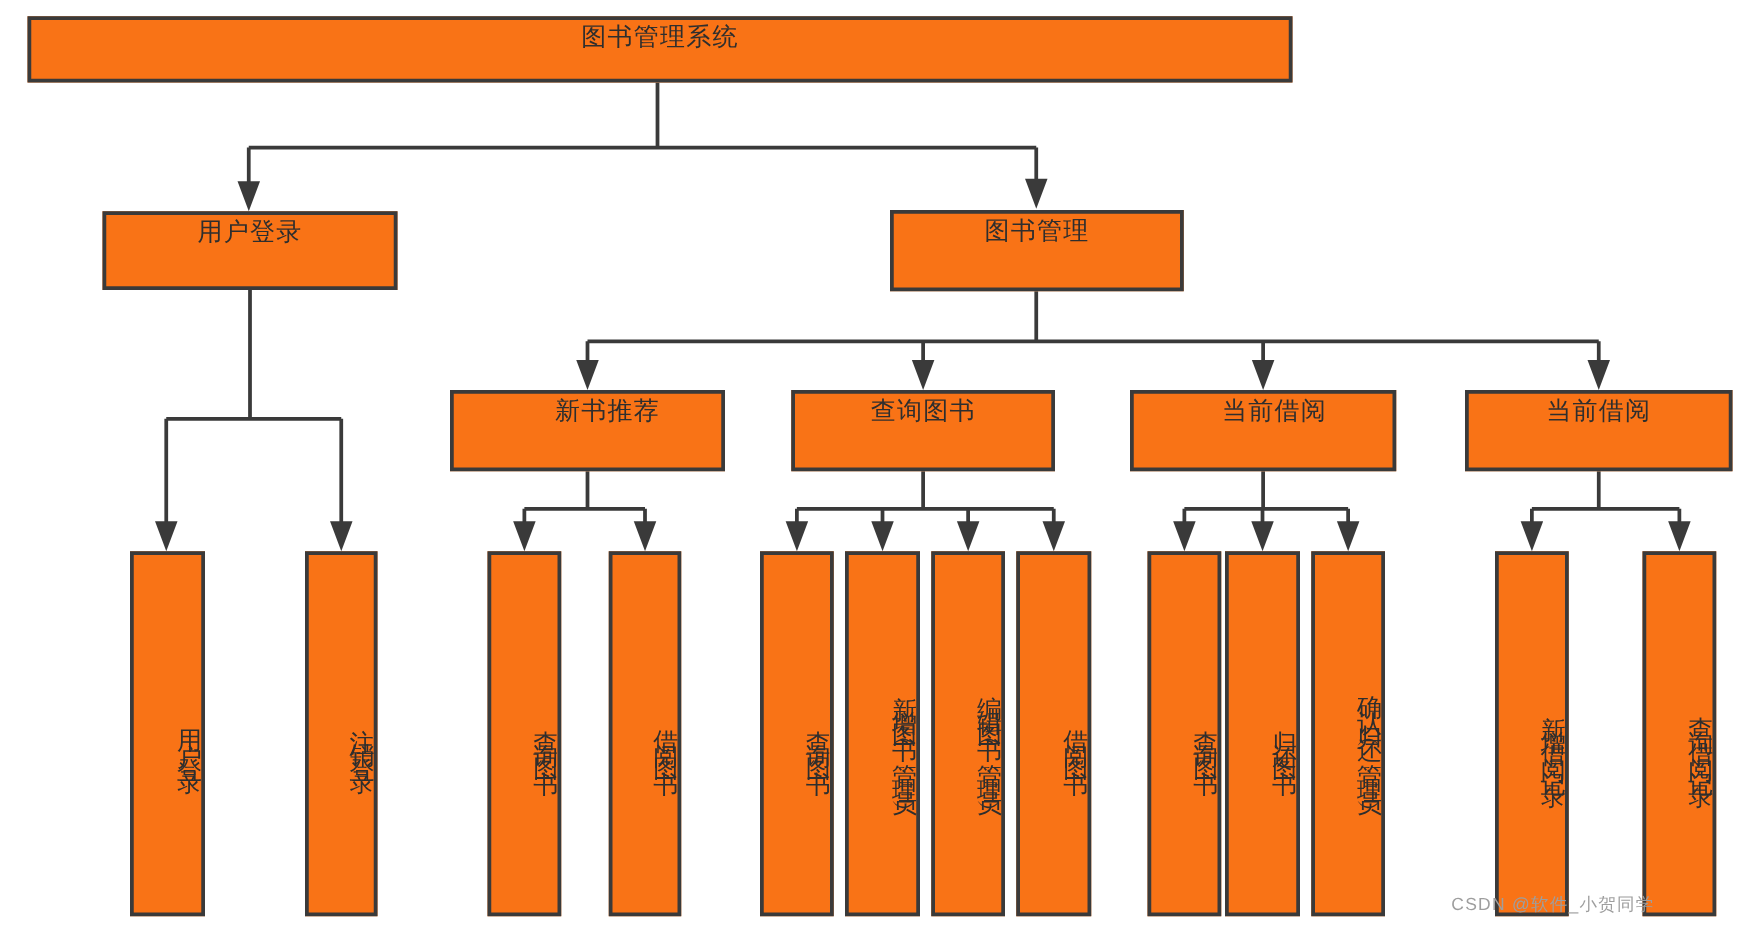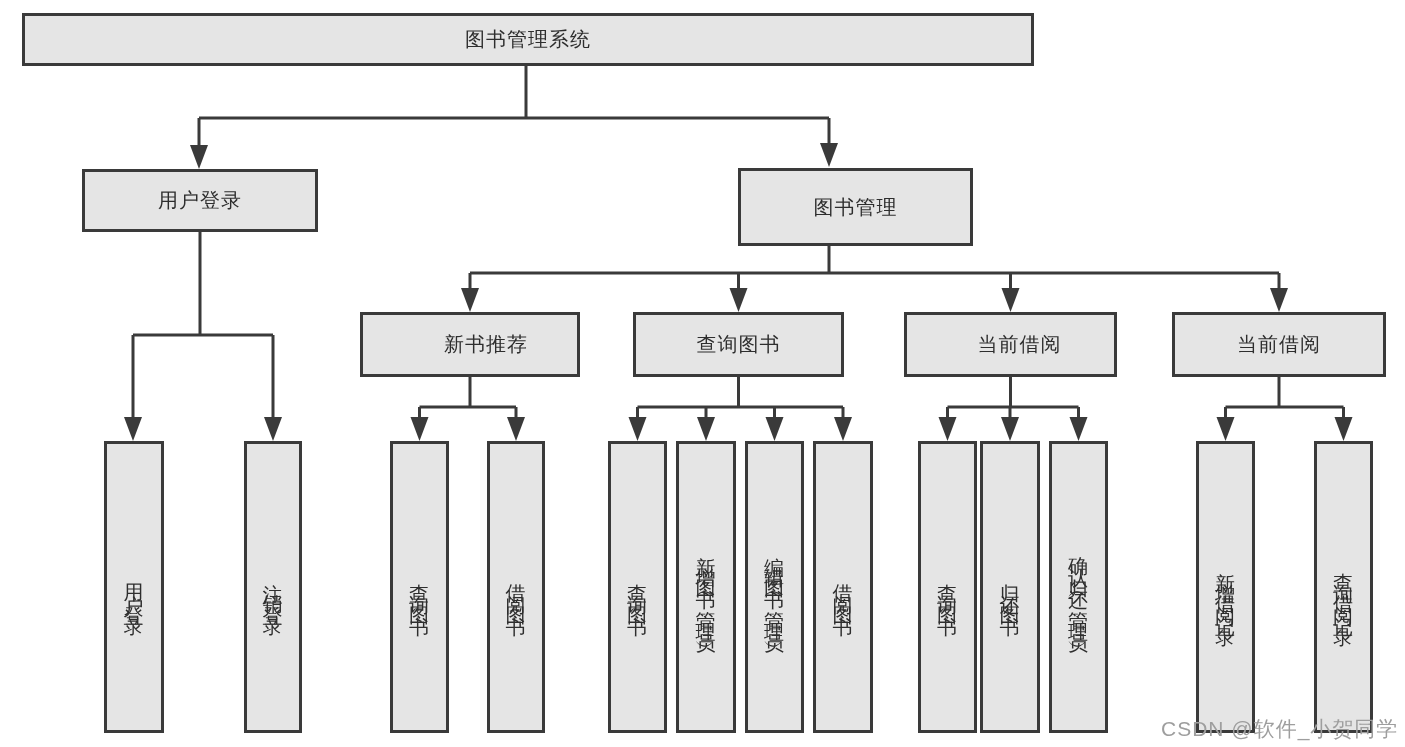--- a/index.html
+++ b/index.html
@@ -20,9 +20,8 @@
     position: absolute;
     box-sizing: border-box;
     border: 3px solid #3a3a3a;
-    background: #e5e5e5;
+    background: #f97316;
     display: flex;
-    align-items: center;
     justify-content: center;
     color: #2e2e2e;
     z-index: 2;

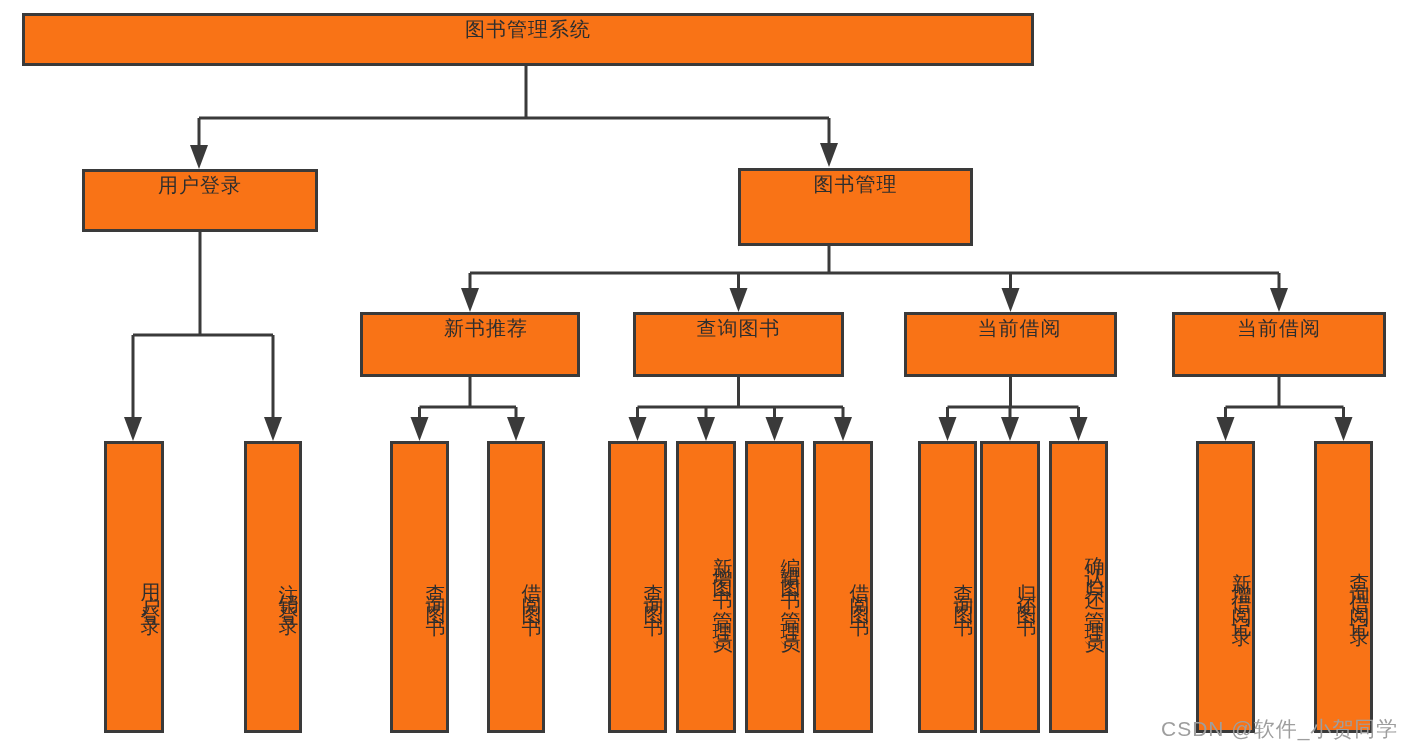--- a/index.html
+++ b/index.html
@@ -39,7 +39,7 @@
   #n-root   { left: 22px;  top: 13px;  width: 1012px; height: 53px; }
   
   #n-login  { left: 82px;  top: 169px; width: 236px; height: 63px; }
-  #n-mgmt   { left: 712px; top: 168px; width: 235px; height: 78px; margin-left: 26px; }
+  #n-mgmt   { left: 712px; top: 168px; width: 235px; height: 65px; }
   
   #n-rec    { left: 360px;  top: 312px; width: 220px; height: 65px; padding-left: 32px; }
   #n-borrow { left: 633px;  top: 312px; width: 211px; height: 65px; }

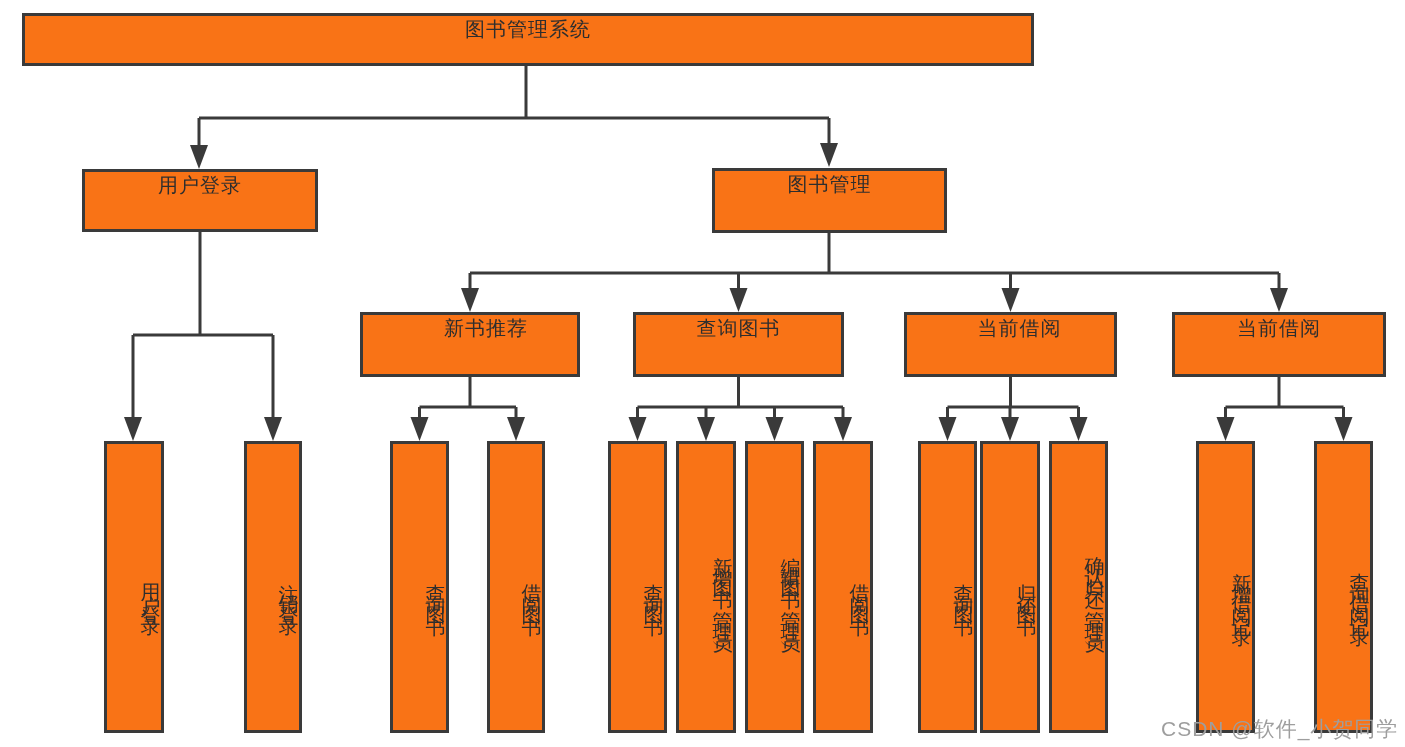--- a/index.html
+++ b/index.html
@@ -64,7 +64,7 @@
     position: absolute;
     left: 1161px;
     top: 715px;
-    font-size: 21px;
+    font-size: 14px;
     color: #9e9e9e;
     letter-spacing: 1px;
     white-space: nowrap;

